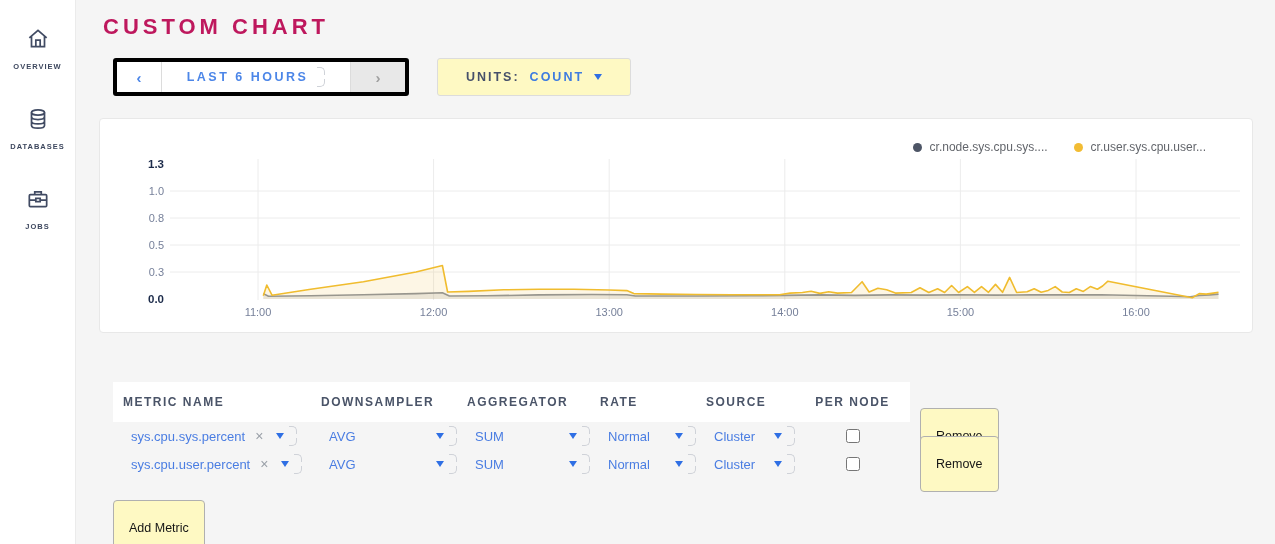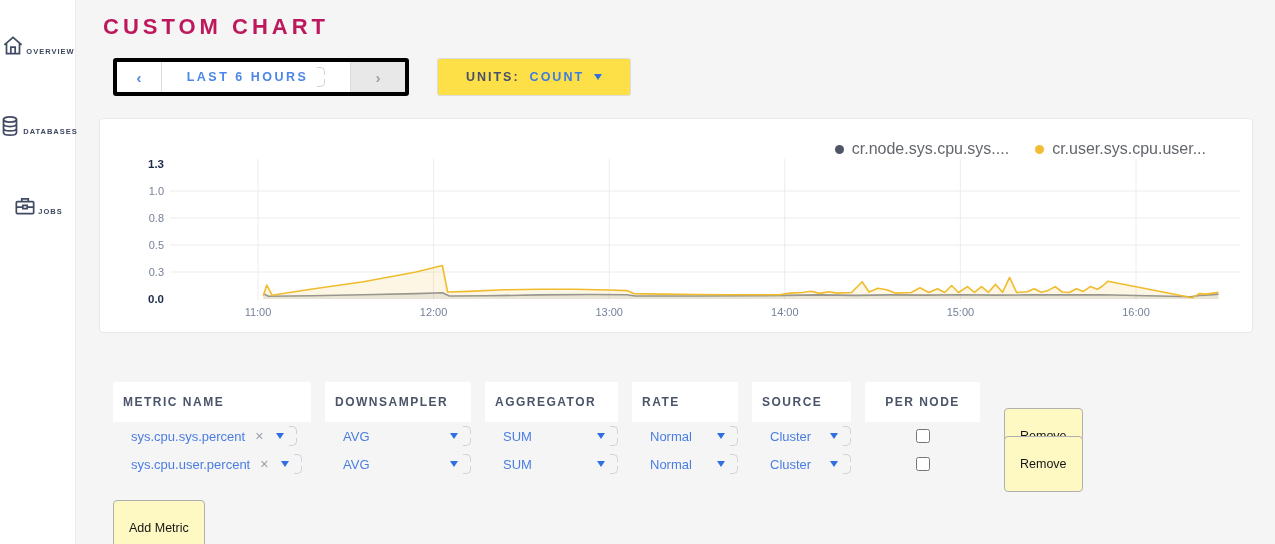--- a/index.html
+++ b/index.html
@@ -8,7 +8,7 @@
 
   
   .sidebar { width:76px; background:#fff; border-right:1px solid #ebebeb; padding-top:8px; flex:none; height:544px; }
-  .nav-item { height:80px; display:flex; flex-direction:row; align-items:center; justify-content:center; cursor:pointer; }
+  .nav-item { height:80px; display:flex; flex-direction:column; align-items:center; justify-content:center; cursor:pointer; }
   .nav-item svg { stroke:#414b63; fill:none; stroke-width:1.6; }
   .nav-label { margin-top:6px; font-size:7.5px; font-weight:bold; letter-spacing:1px; color:#3d475e; }
 

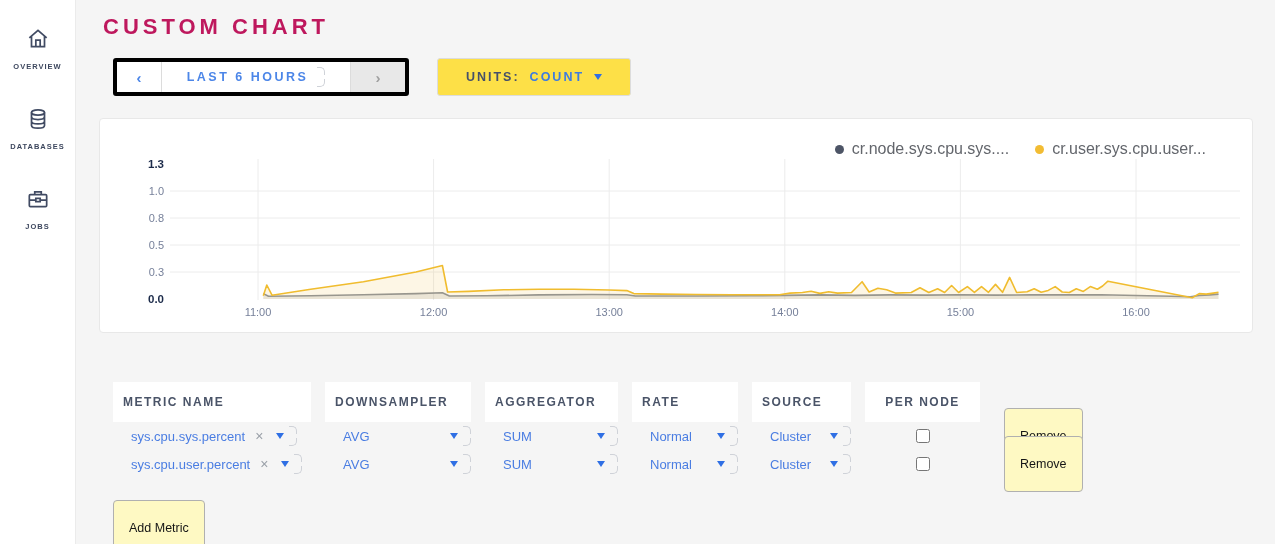--- a/index.html
+++ b/index.html
@@ -26,7 +26,7 @@
   .tp-label { width:188px; display:flex; align-items:center; justify-content:center; gap:4px;
               color:#4c86e8; font-size:12.5px; font-weight:bold; letter-spacing:2.5px; cursor:pointer; }
   .units-picker { display:inline-flex; align-items:center; justify-content:center; gap:10px; border:1px solid #dcdcdc;
-                  border-radius:3px; background:#fde047; height:38px; width:194px; cursor:pointer; }
+                  border-radius:3px; background:#fef9c3; height:38px; width:194px; cursor:pointer; }
   .units-label { color:#46506a; font-size:12.5px; font-weight:bold; letter-spacing:2px; }
   .units-value { color:#3e7ce0; font-size:12.5px; font-weight:bold; letter-spacing:2px; }
   .caret { width:0; height:0; border-left:4.5px solid transparent; border-right:4.5px solid transparent;

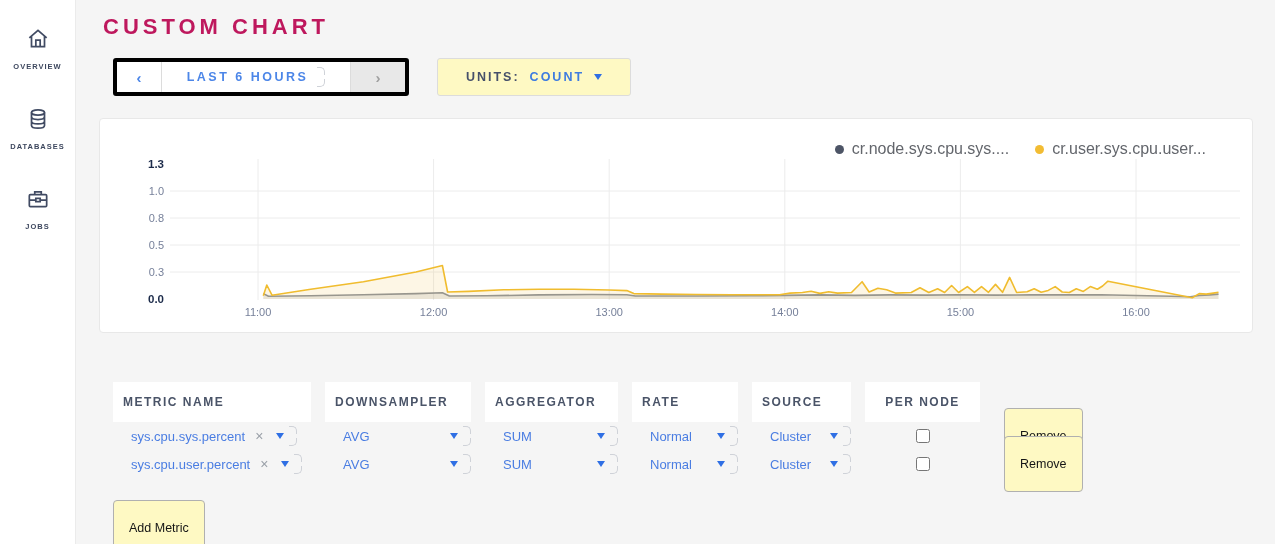--- a/index.html
+++ b/index.html
@@ -38,7 +38,7 @@
   .legend { position:absolute; top:21px; right:46px; display:flex; gap:26px; }
   .legend-item { display:flex; align-items:center; gap:8px; cursor:pointer; }
   .legend-dot { width:9px; height:9px; border-radius:50%; }
-  .legend-label { font-size:16px; color:#63666c; }
+  .legend-label { font-size:12px; color:#63666c; }
   .xtick { font-size:11px; fill:#76809a; }
   .ytick { font-size:11px; fill:#76809a; }
   .ytick.bold { fill:#1c2b4a; font-weight:bold; font-size:11.5px; }

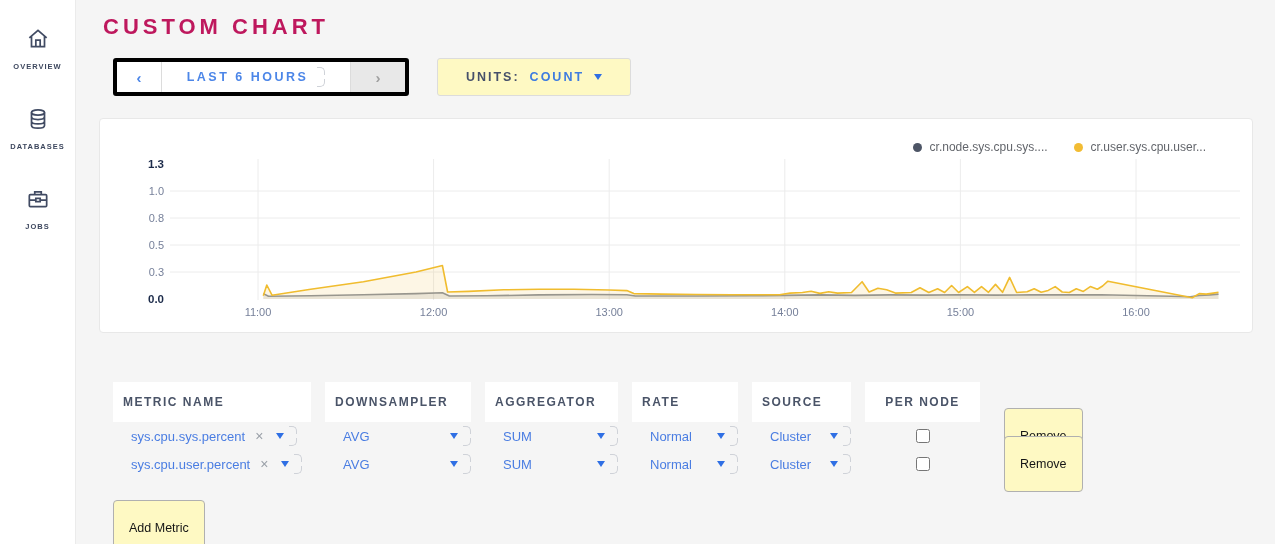--- a/index.html
+++ b/index.html
@@ -45,7 +45,7 @@
 
   
   .metrics-table { display:grid; grid-template-columns:198px 146px 133px 106px 99px 115px 150px;
-                   column-gap:14px; margin:49px 0 0 14px; align-items:center; }
+                   margin:49px 0 0 14px; align-items:center; }
   .th { background:#fff; height:40px; display:flex; align-items:center; padding-left:10px;
         font-size:12px; font-weight:bold; letter-spacing:1.5px; color:#4a5468; }
   .th.center { justify-content:center; padding-left:0; }

